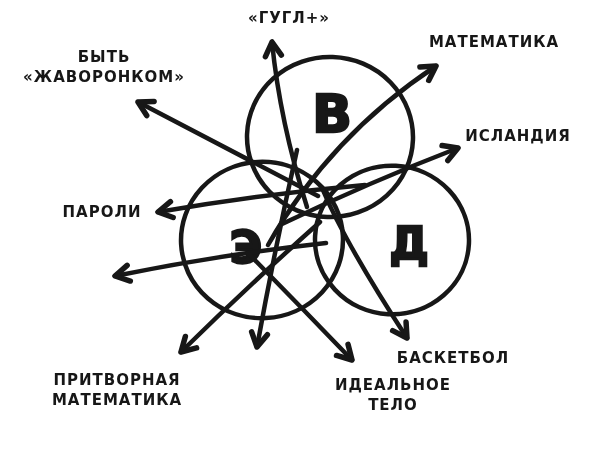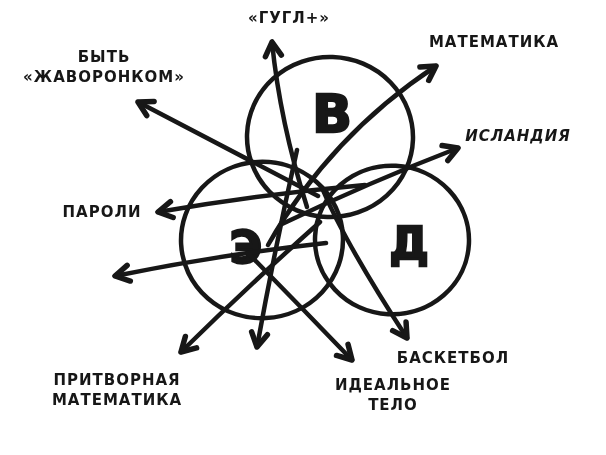--- a/index.html
+++ b/index.html
@@ -33,7 +33,7 @@
   }
   .l-google-plus      { left: 250px; top: 8px; margin-left: 39px;   }
   .l-mathematics      { left: 494px; top: 32px;  }
-  .l-iceland          { left: 518px; top: 126px; font-style: italic; }
+  .l-iceland          { left: 518px; top: 126px; }
   .l-morning-person   { left: 104px; top: 47px;  }
   .l-passwords        { left: 102px; top: 202px; }
   .l-taylor-swift     { left: 66px;  top: 255px; }

